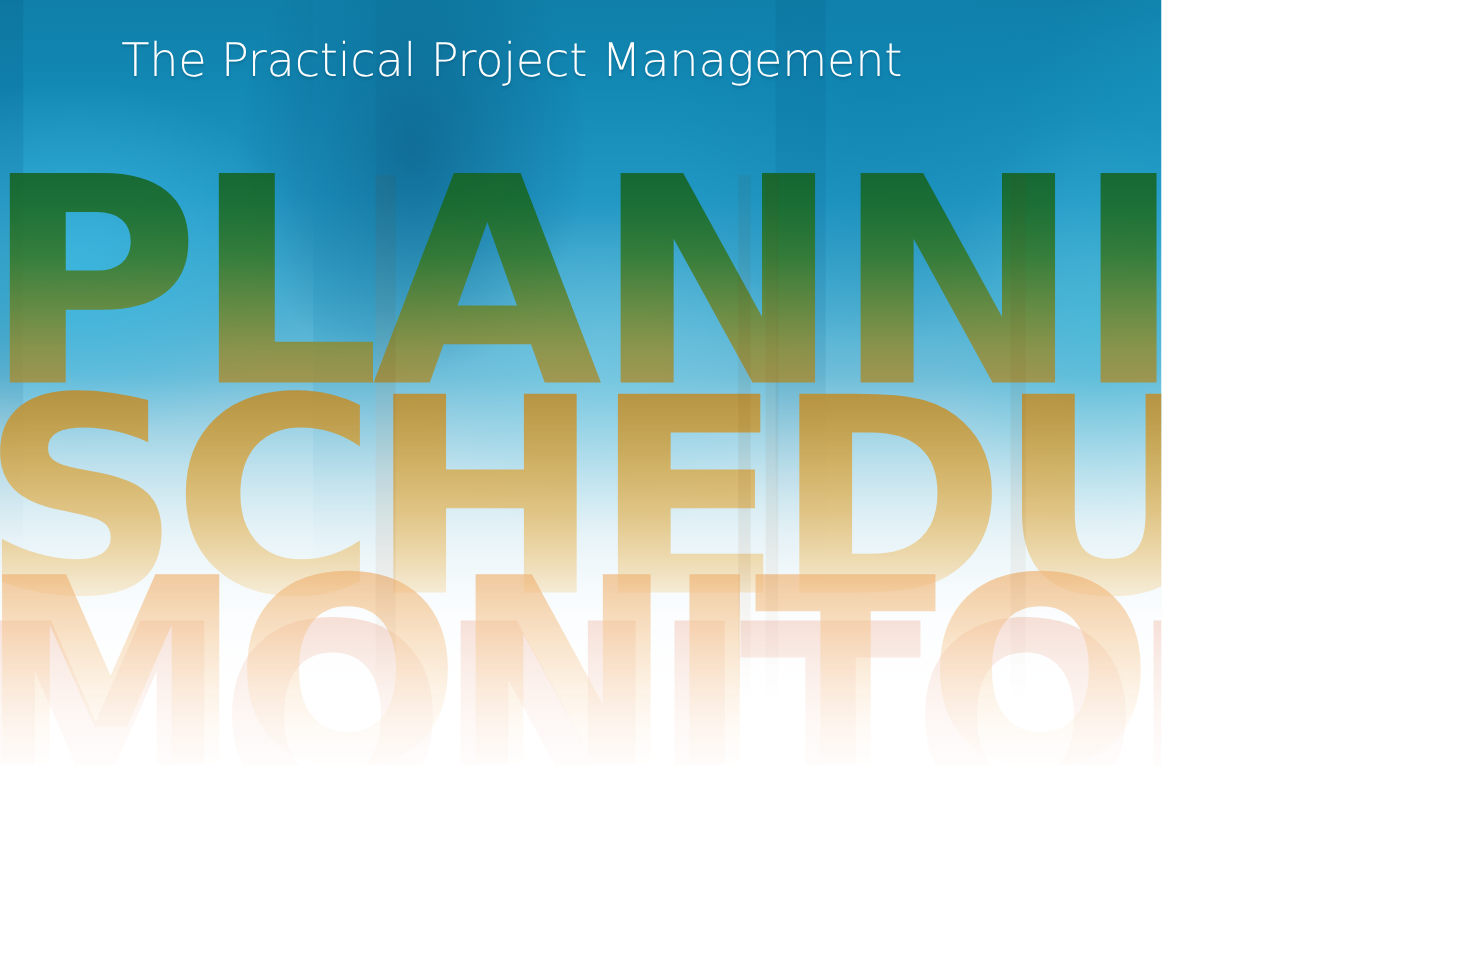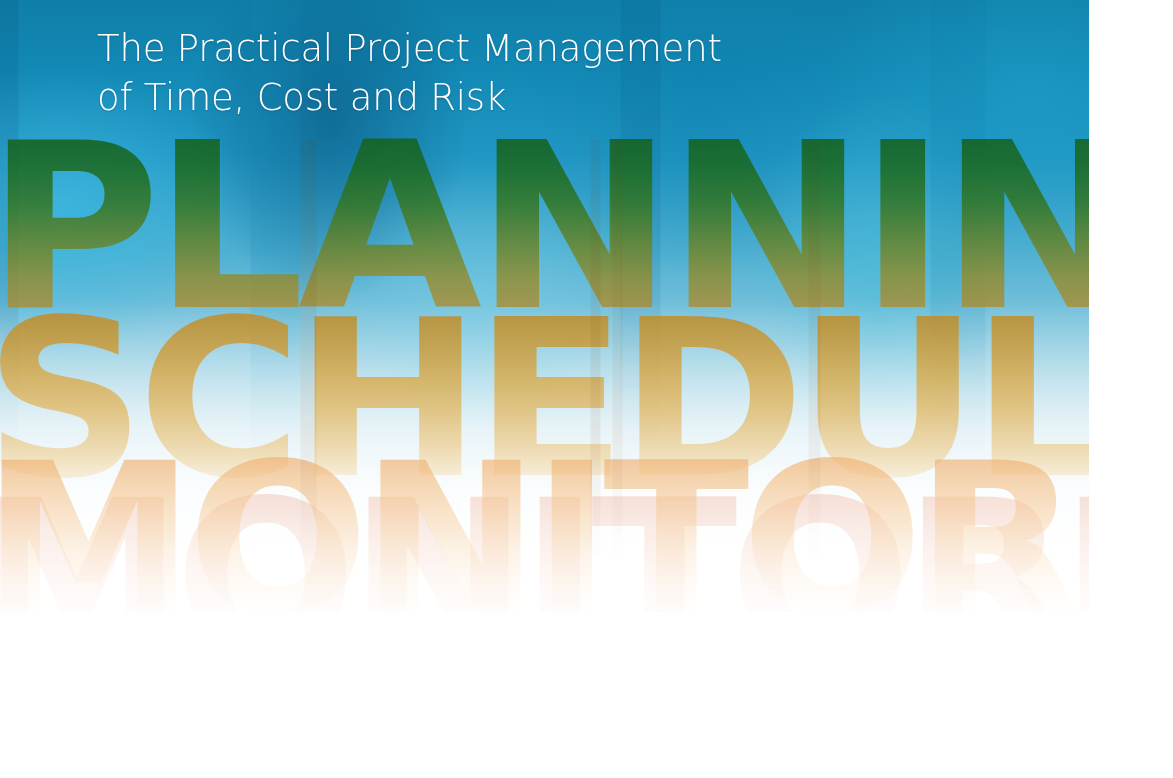--- a/index.html
+++ b/index.html
@@ -12,7 +12,7 @@
 
   #cover {
     position:relative;
-    width:1089px; height:778px;
+    width:929px; height:778px;
     background:#ffffff;
     overflow:hidden;
   }

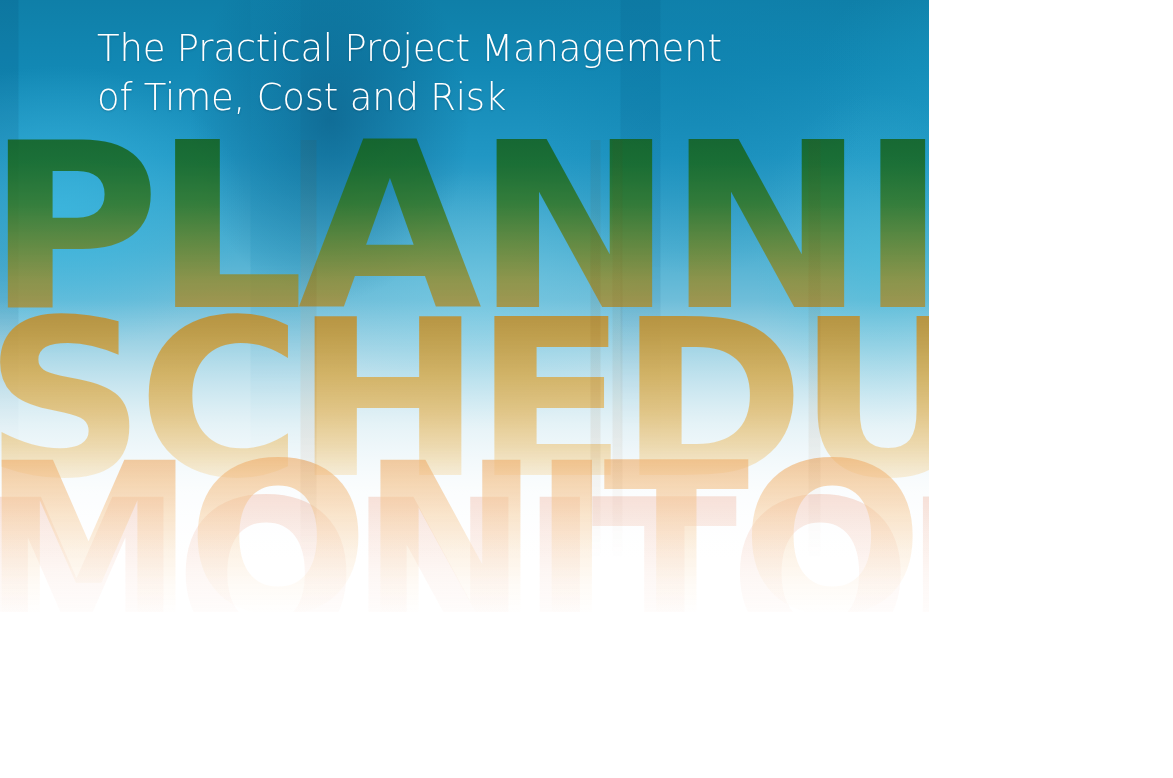--- a/index.html
+++ b/index.html
@@ -215,7 +215,6 @@
 
   <div class="subtitle">
     <span class="line">The Practical Project Management</span>
-    <span class="line">of Time, Cost and Risk</span>
   </div>
 
 </div>

